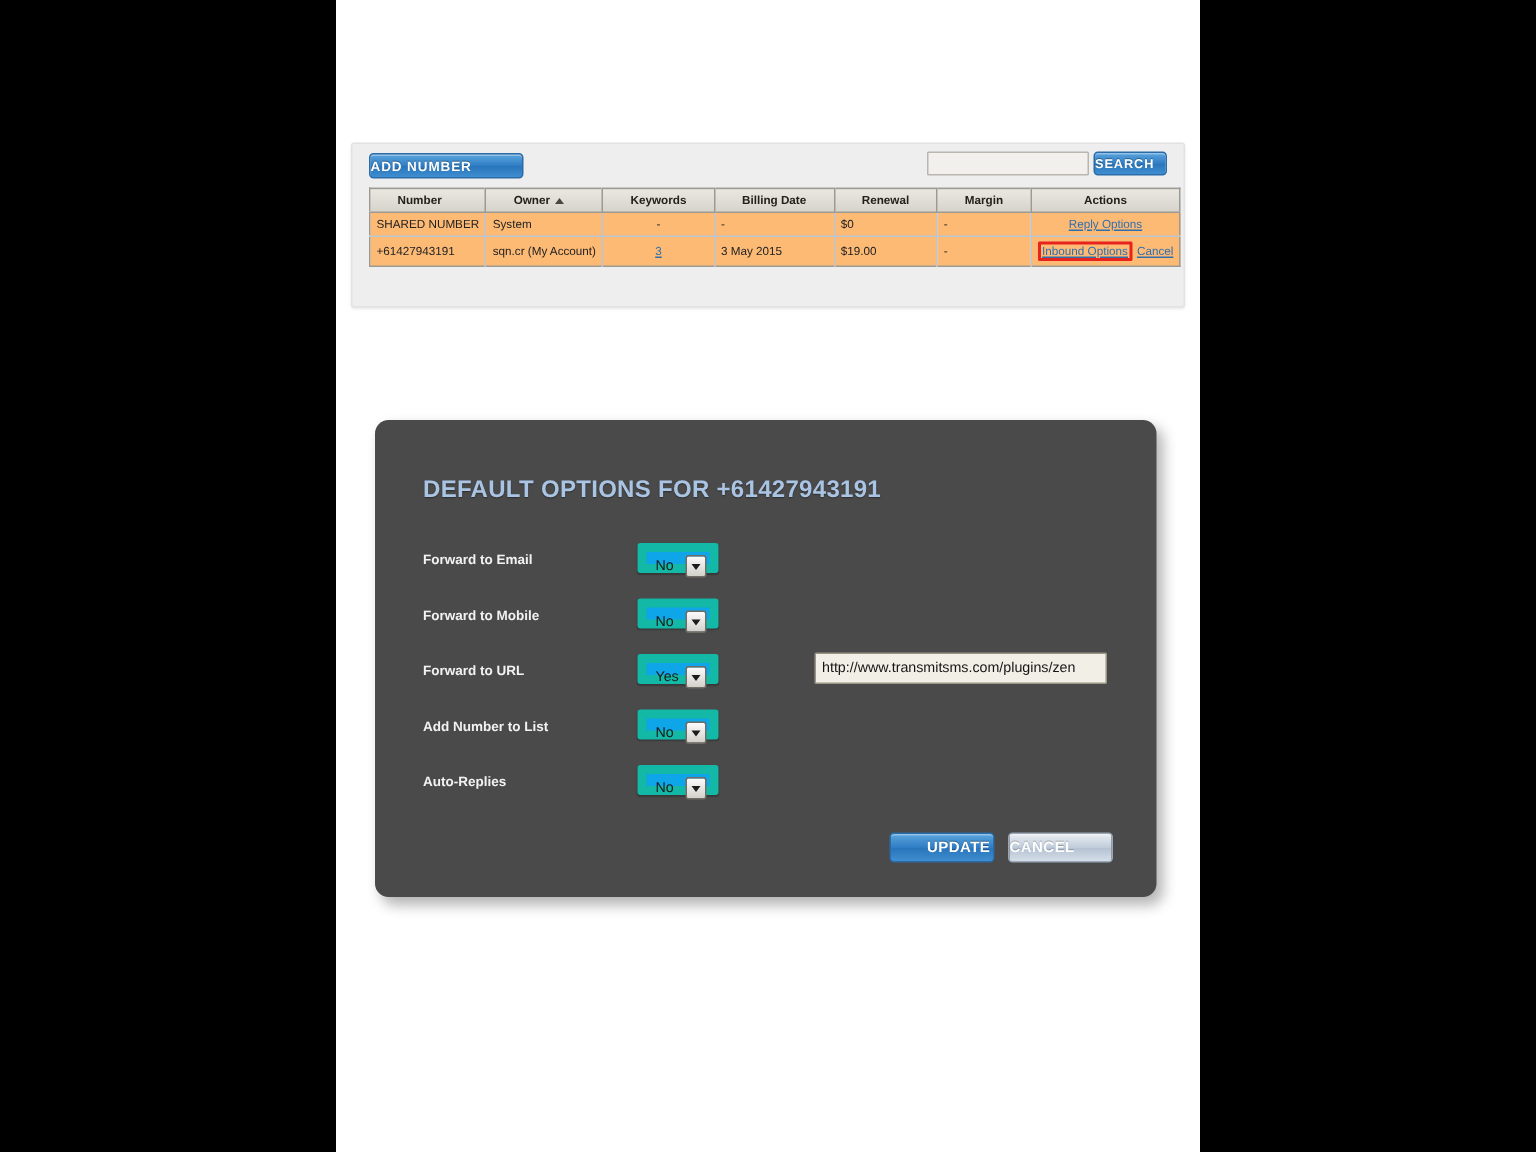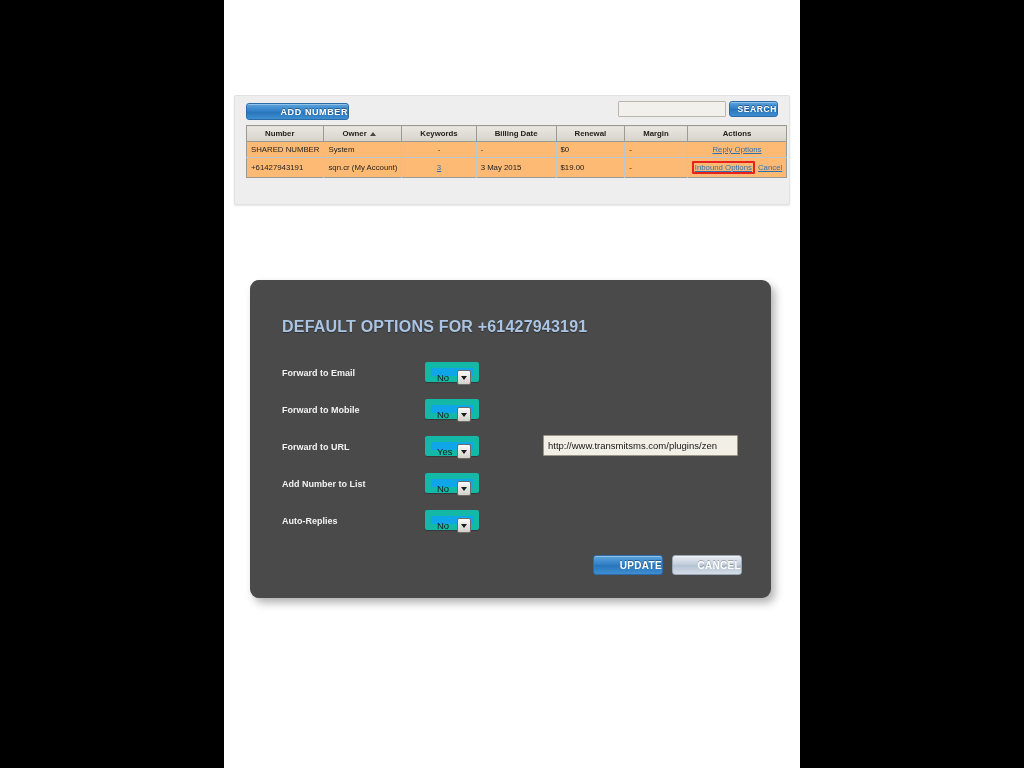--- a/index.html
+++ b/index.html
@@ -59,7 +59,7 @@
     font-size: 9px;
     font-weight: bold;
     letter-spacing: 0.6px;
-    text-align: right;
+    text-align: left;
     padding: 4px 0 4px 0;
     cursor: pointer;
     text-shadow: 0 -1px 0 rgba(0,0,0,0.35);

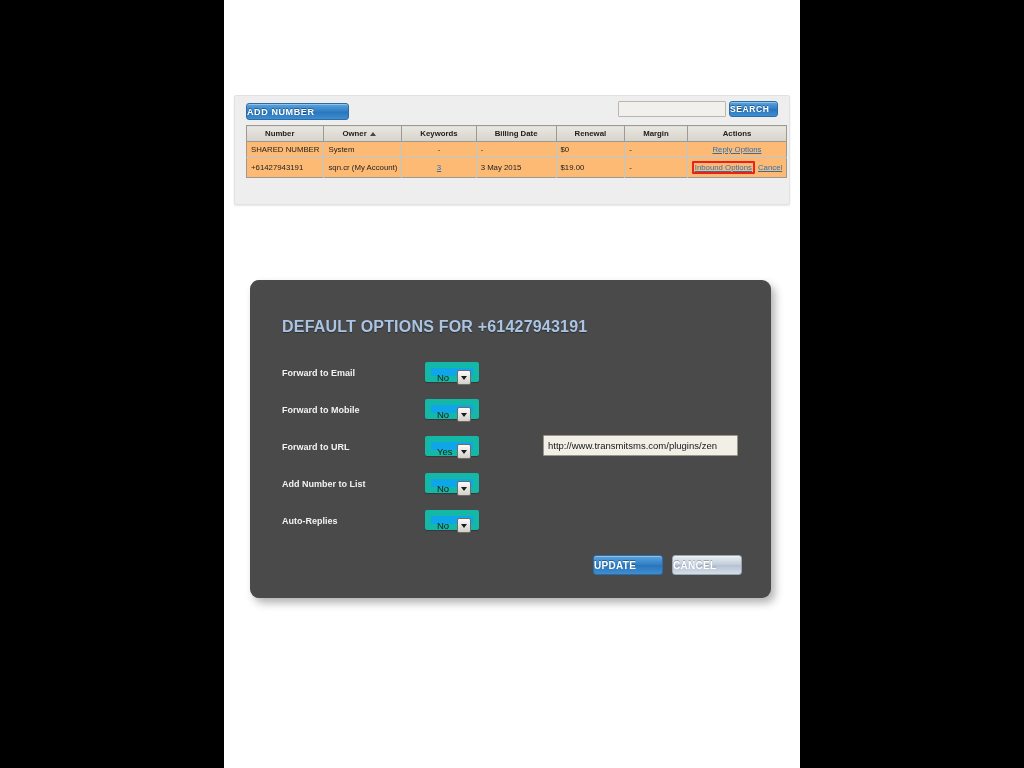--- a/index.html
+++ b/index.html
@@ -337,6 +337,7 @@
     padding-top: 5px;
     font-size: 10px;
     letter-spacing: 0.3px;
+    padding-left: 24px;
   }
   .btn-cancel {
     width: 70px;

